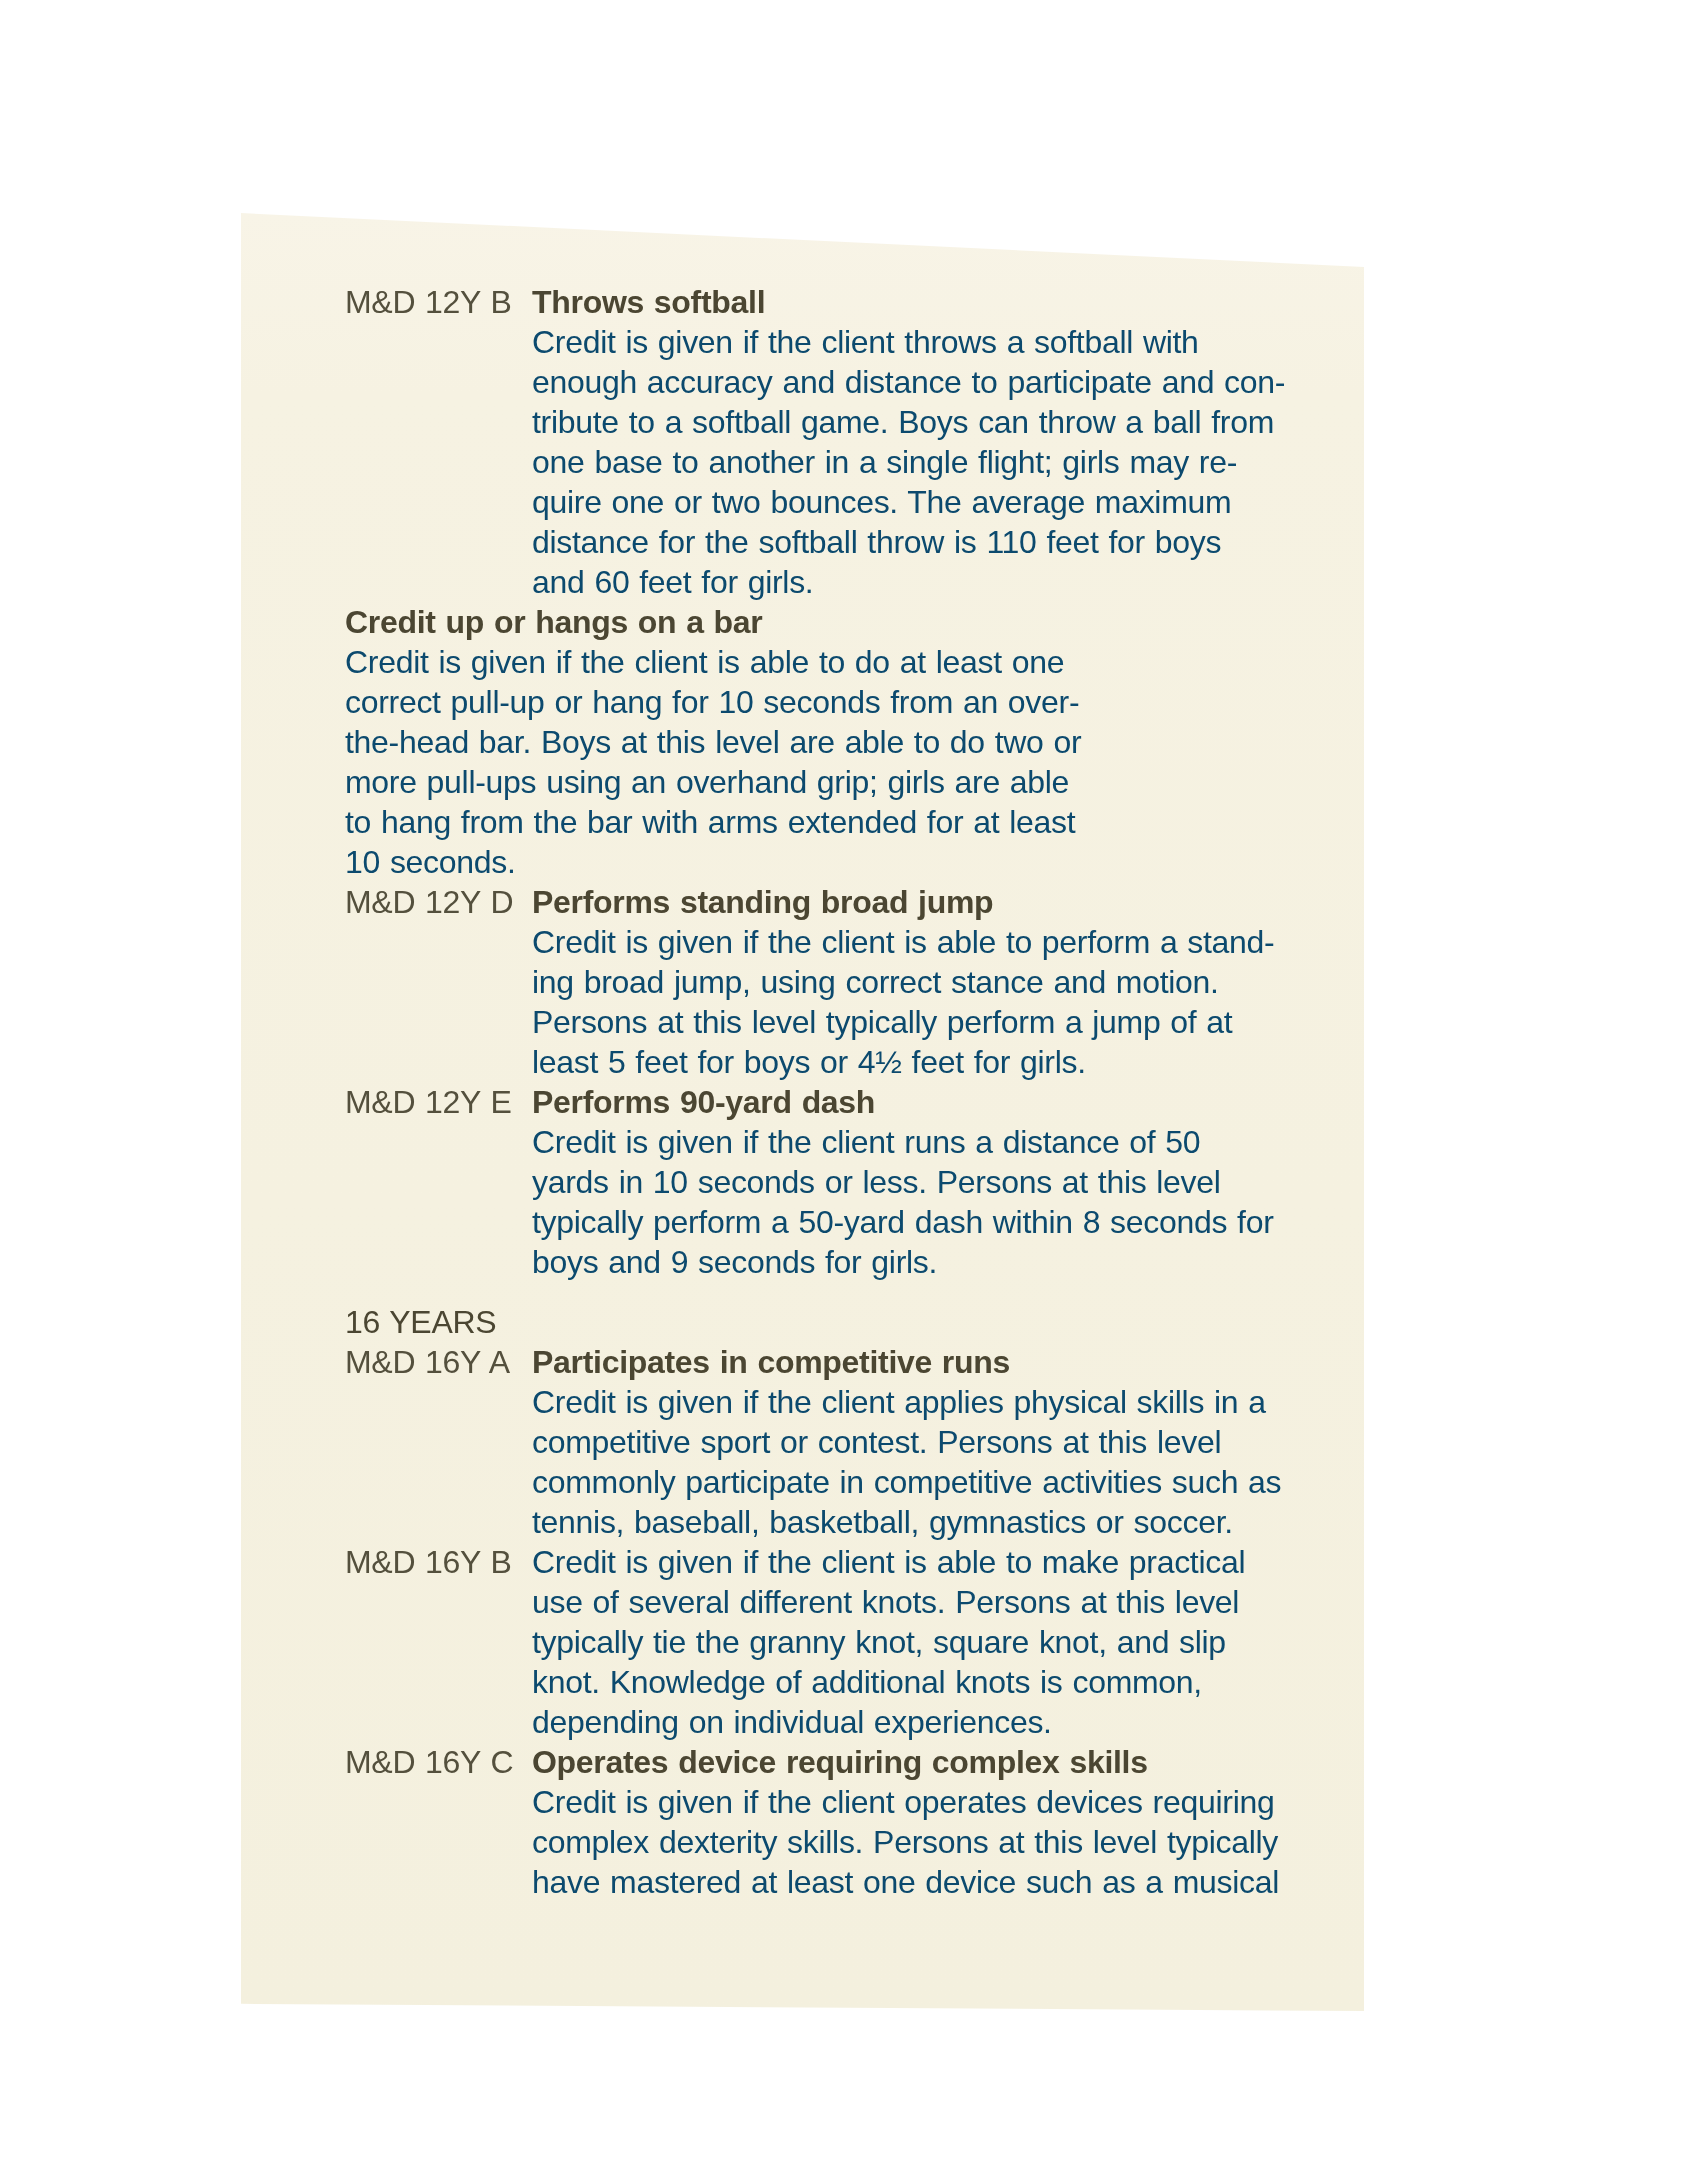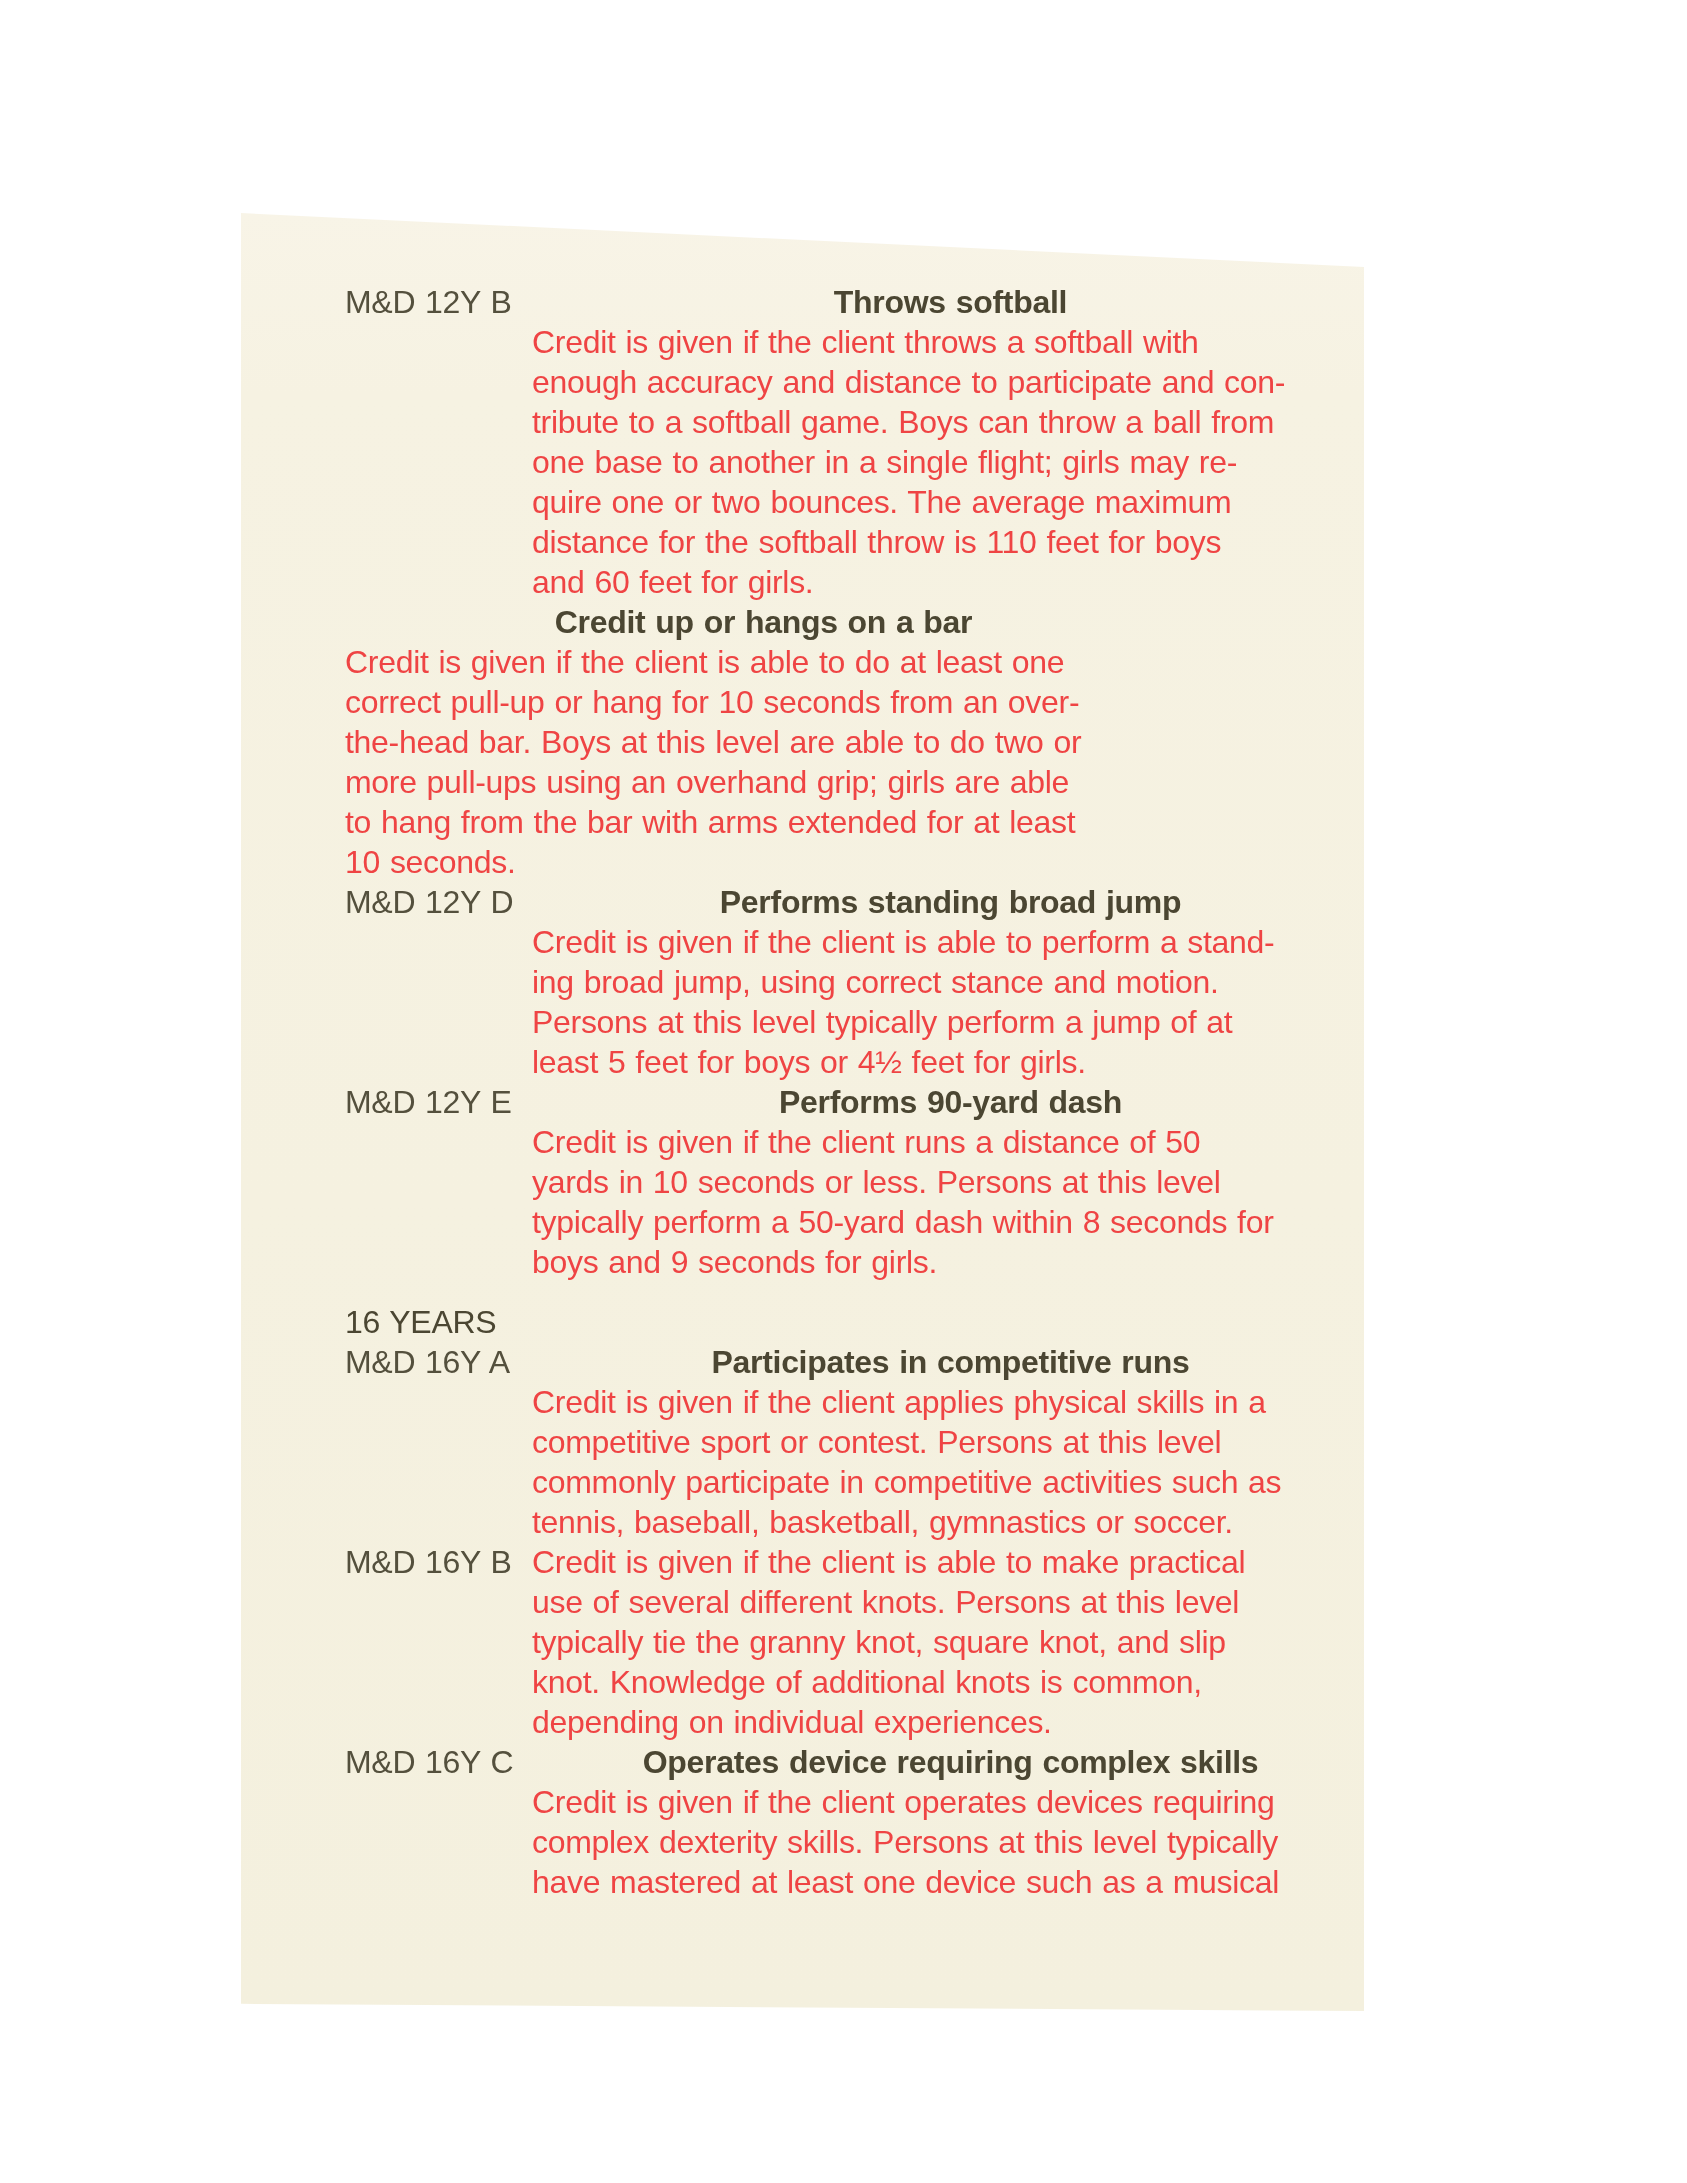--- a/index.html
+++ b/index.html
@@ -45,7 +45,6 @@
   .entry .title {
     font-weight: bold;
     color: #4b4632;
-    text-align: center;
   }
   .entry .body {
     white-space: pre-line;

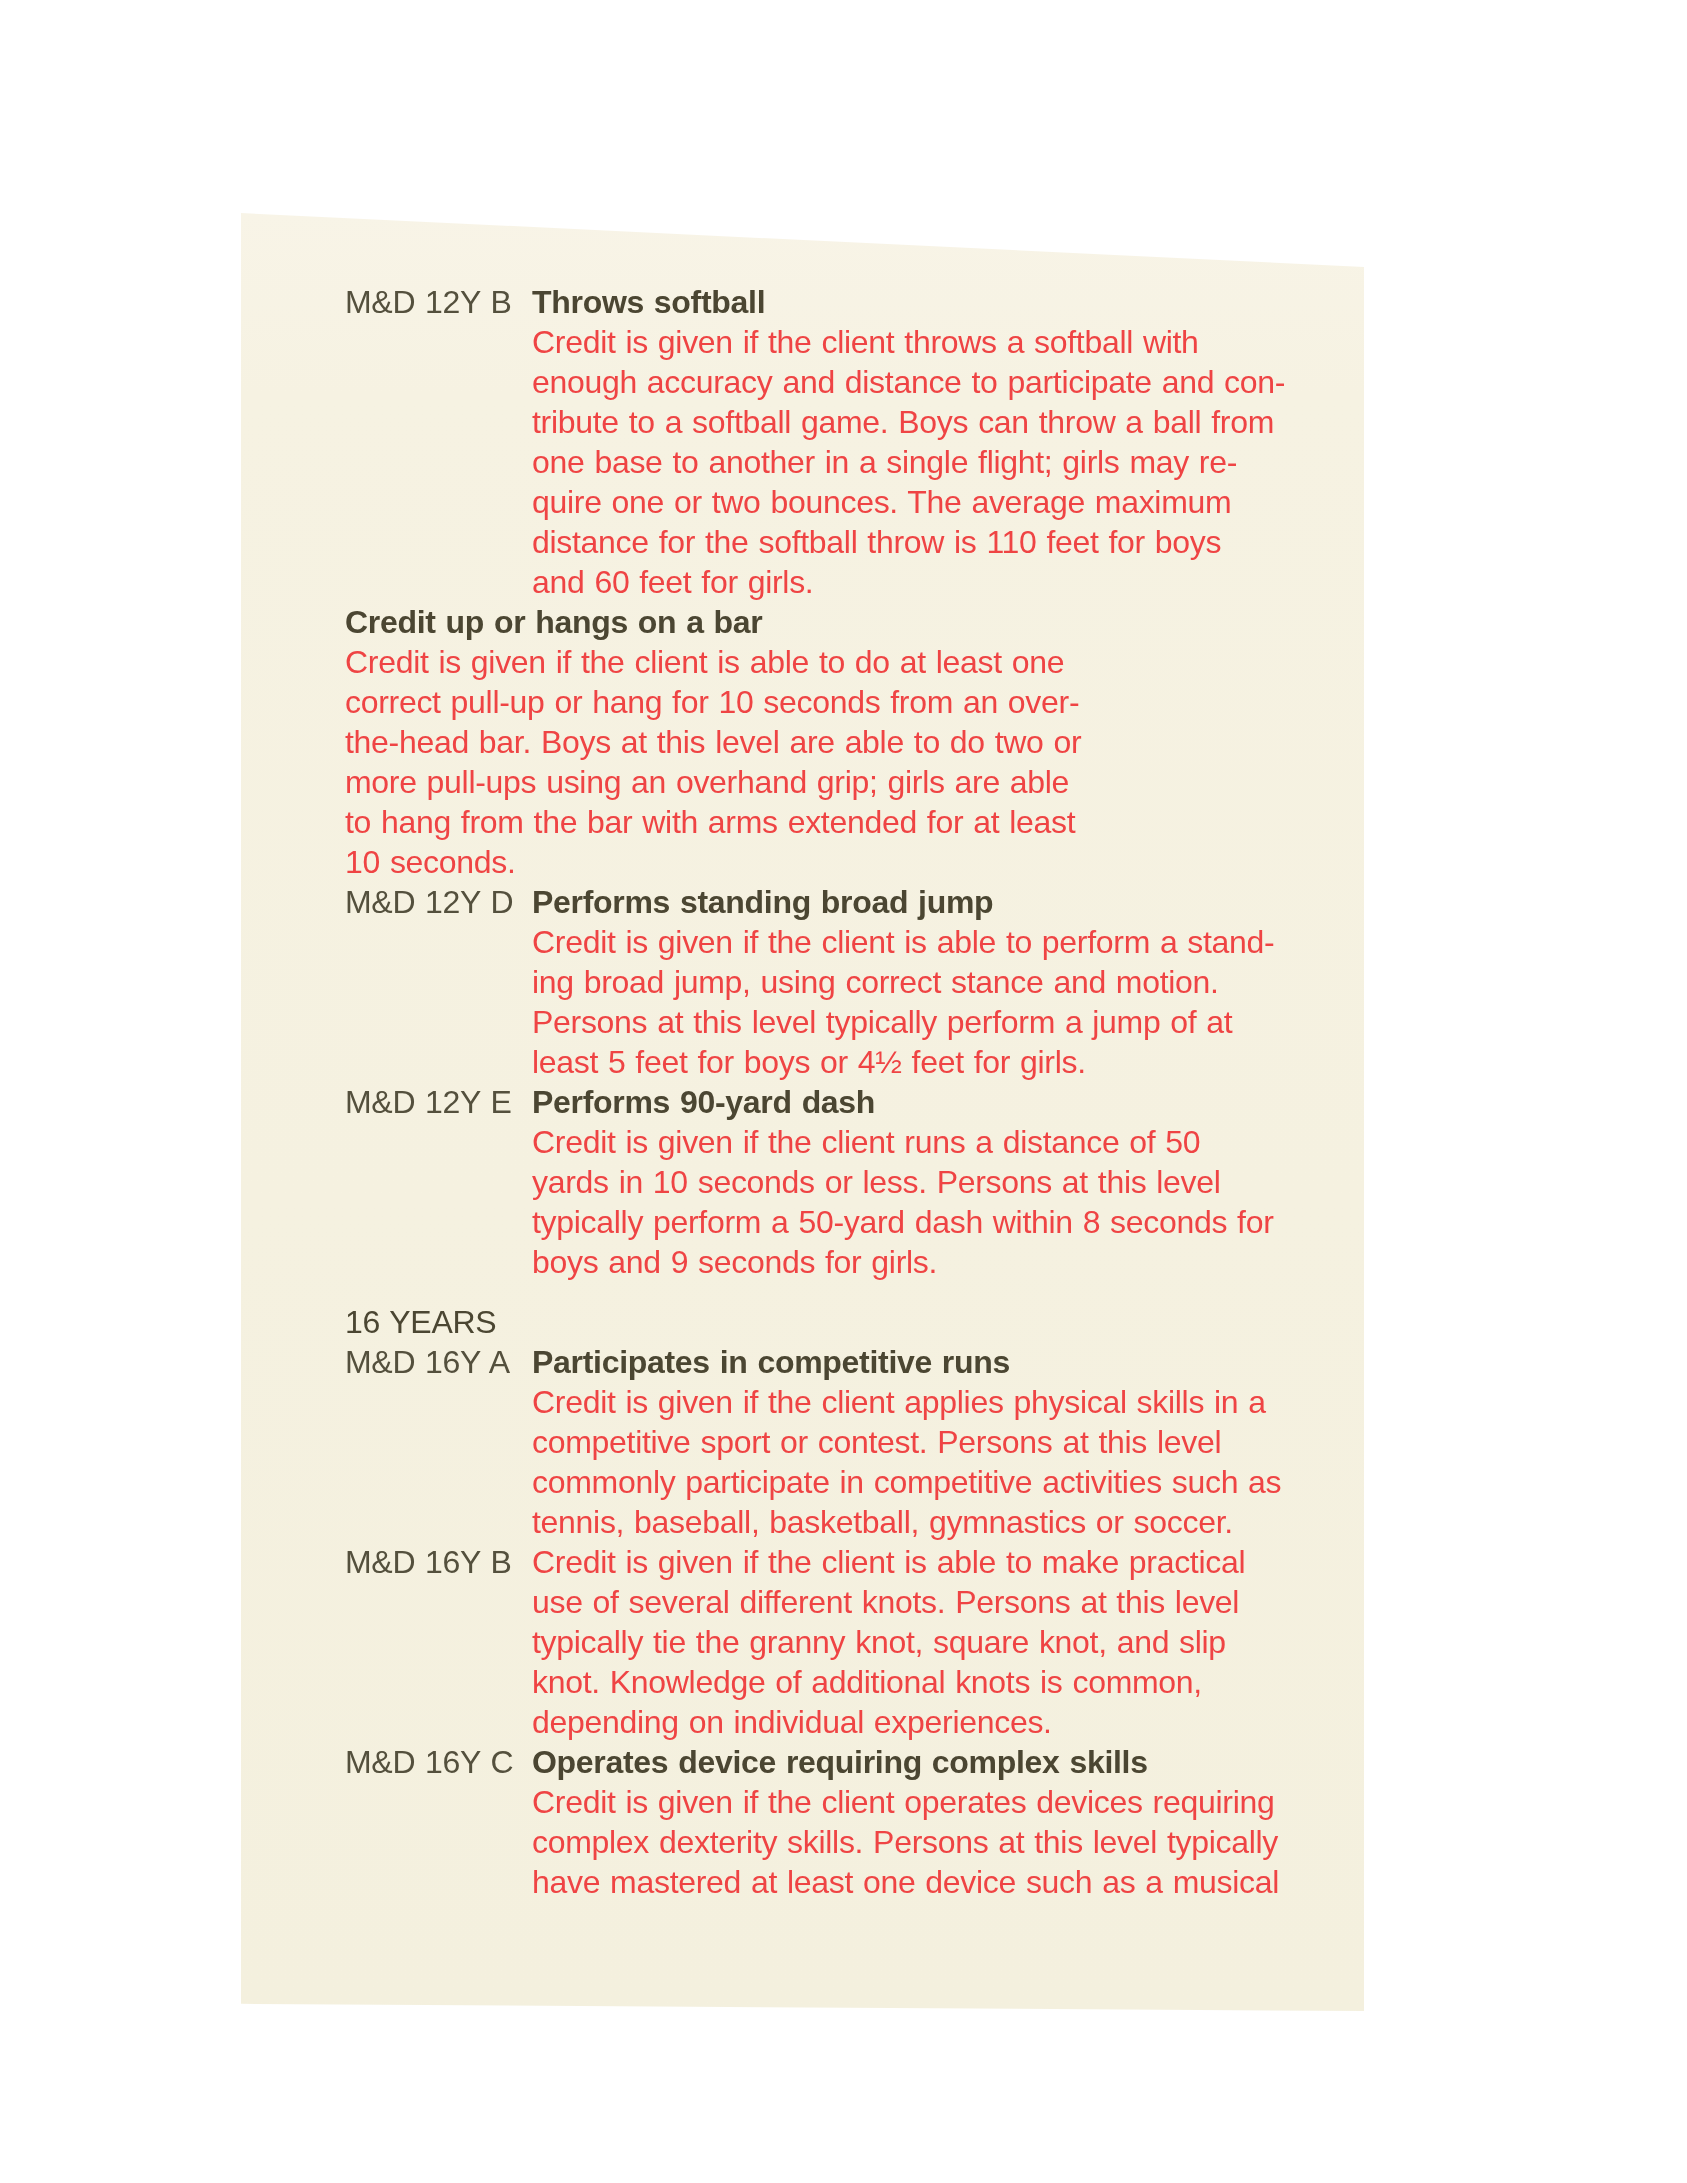--- a/index.html
+++ b/index.html
@@ -48,7 +48,7 @@
   }
   .entry .body {
     white-space: pre-line;
-    color: #ef4444;
+    color: #0c4a6e;
   }
   .age-heading {
     font-weight: normal;

